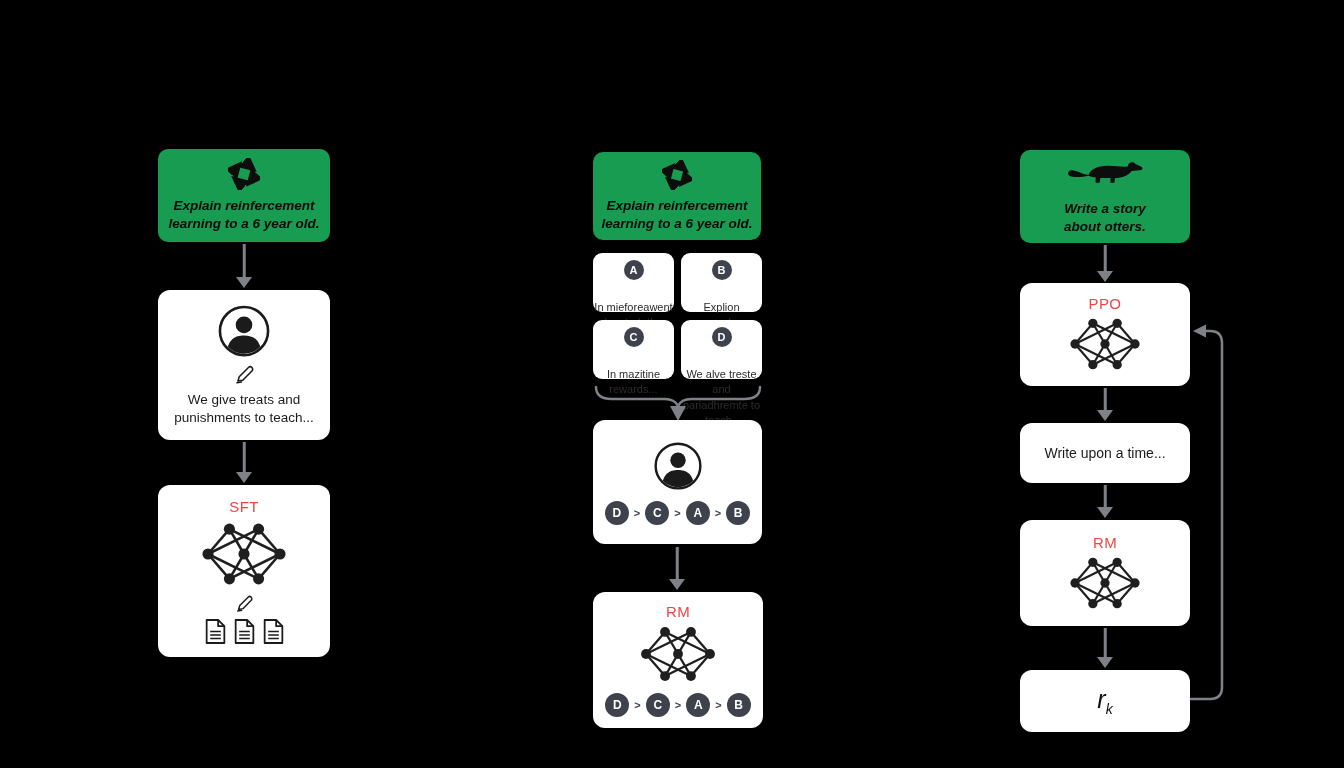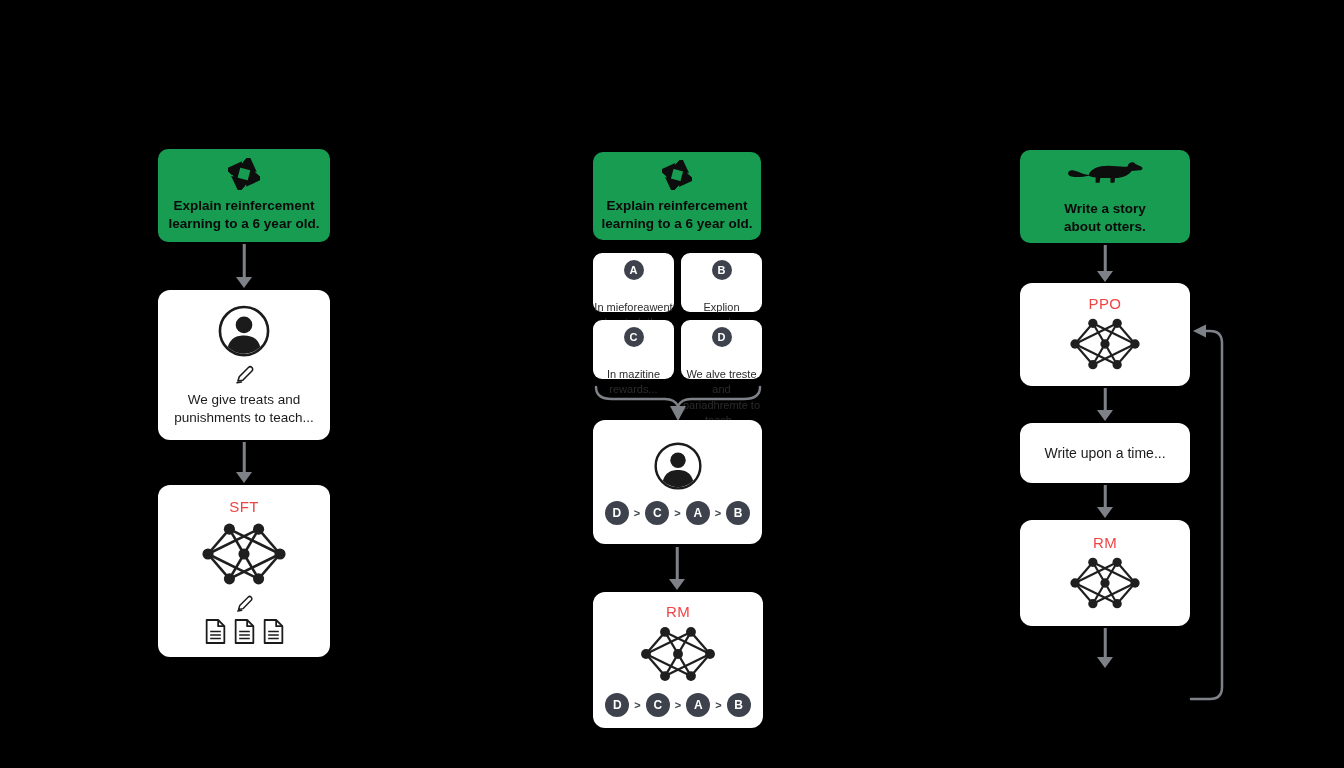--- a/index.html
+++ b/index.html
@@ -12,7 +12,7 @@
     display:flex;flex-direction:column;align-items:center;justify-content:center;
     color:#161616;text-align:center;box-sizing:border-box;
   }
-  .green{background:#179c52;border-radius:10px;}
+  .green{background:#179c52;border-radius:10px;font-style:italic;}
   .prompt-text{font-size:13.5px;font-weight:700;color:#0a0a0a;white-space:pre-line;line-height:1.32;margin-top:7px;}
   .box-text{font-size:13.5px;font-weight:500;white-space:pre-line;line-height:1.35;color:#1b1b1b;}
   .model-label{font-size:15px;font-weight:500;color:#ef4444;letter-spacing:.4px;}

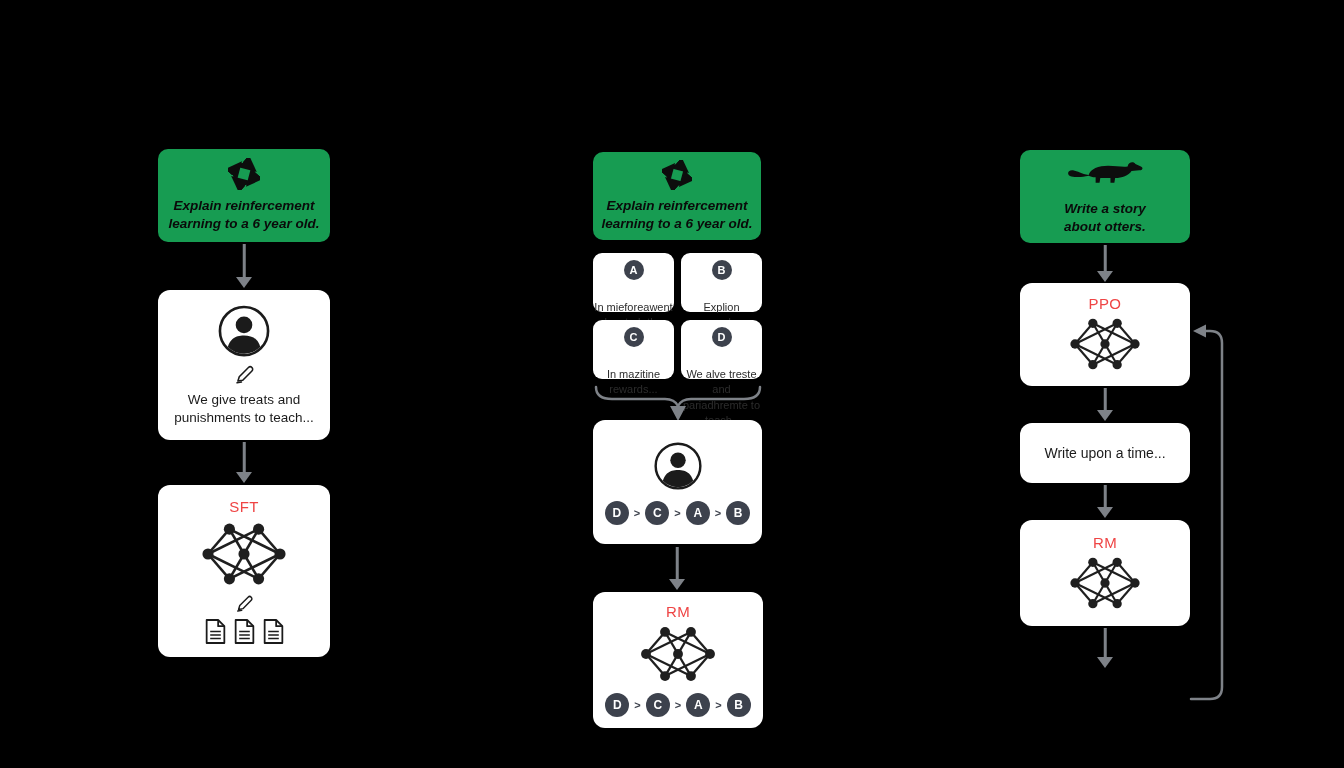--- a/index.html
+++ b/index.html
@@ -357,6 +357,11 @@
       <span class="head"></span>
     </div>
 
+  <div class="box" style="left:1020px;top:670px;width:170px;height:62px;">
+    <span class="rk">
+      <span>r</span><sub>k</sub>
+    </span>
+  </div>
 
   <svg class="overlay" width="1344" height="768" viewBox="0 0 1344 768">
     <path d="M1191 699 H1210 Q1222 699 1222 687 V343 Q1222 331 1210 331 H1205" fill="none" stroke="#7e8288" stroke-width="2.5" stroke-linecap="round"></path>

